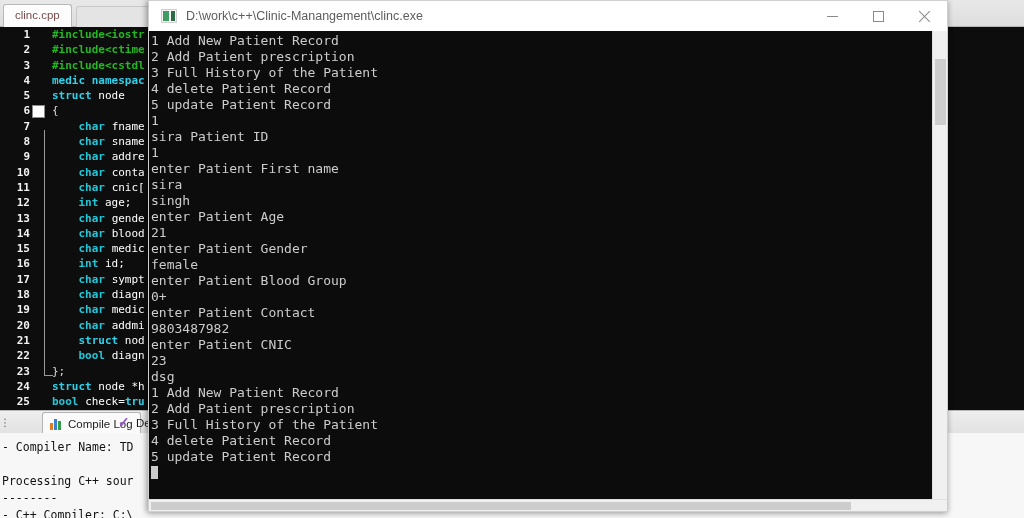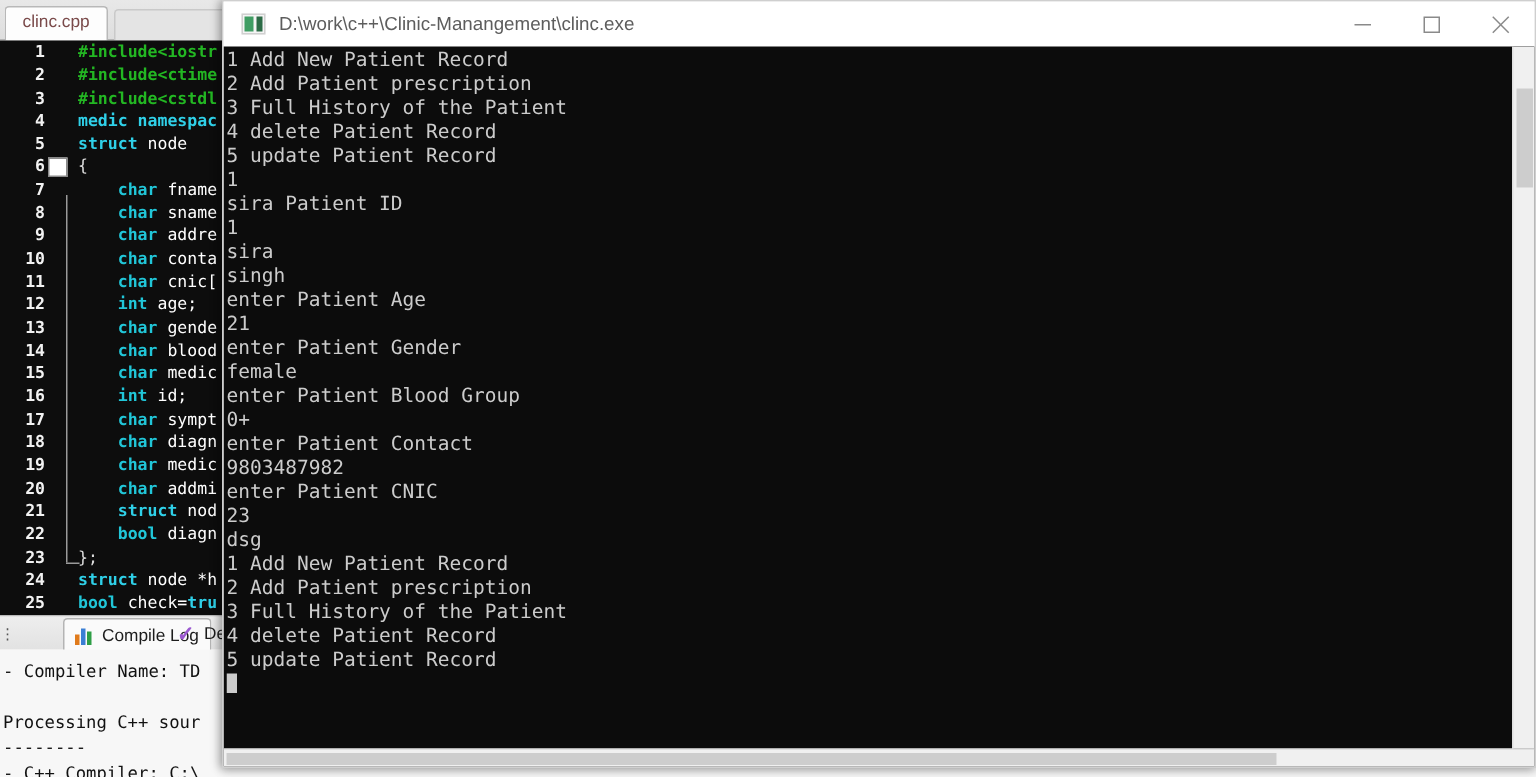--- a/index.html
+++ b/index.html
@@ -194,7 +194,7 @@
   .console-win {
     position: absolute;
     left: 148px; top: 0;
-    width: 876px; height: 512px;
+    width: 800px; height: 512px;
     background: #ffffff;
     box-shadow: -2px 0 6px rgba(0,0,0,0.25), 0 2px 6px rgba(0,0,0,0.2);
     border: 1px solid #cfcfcf;

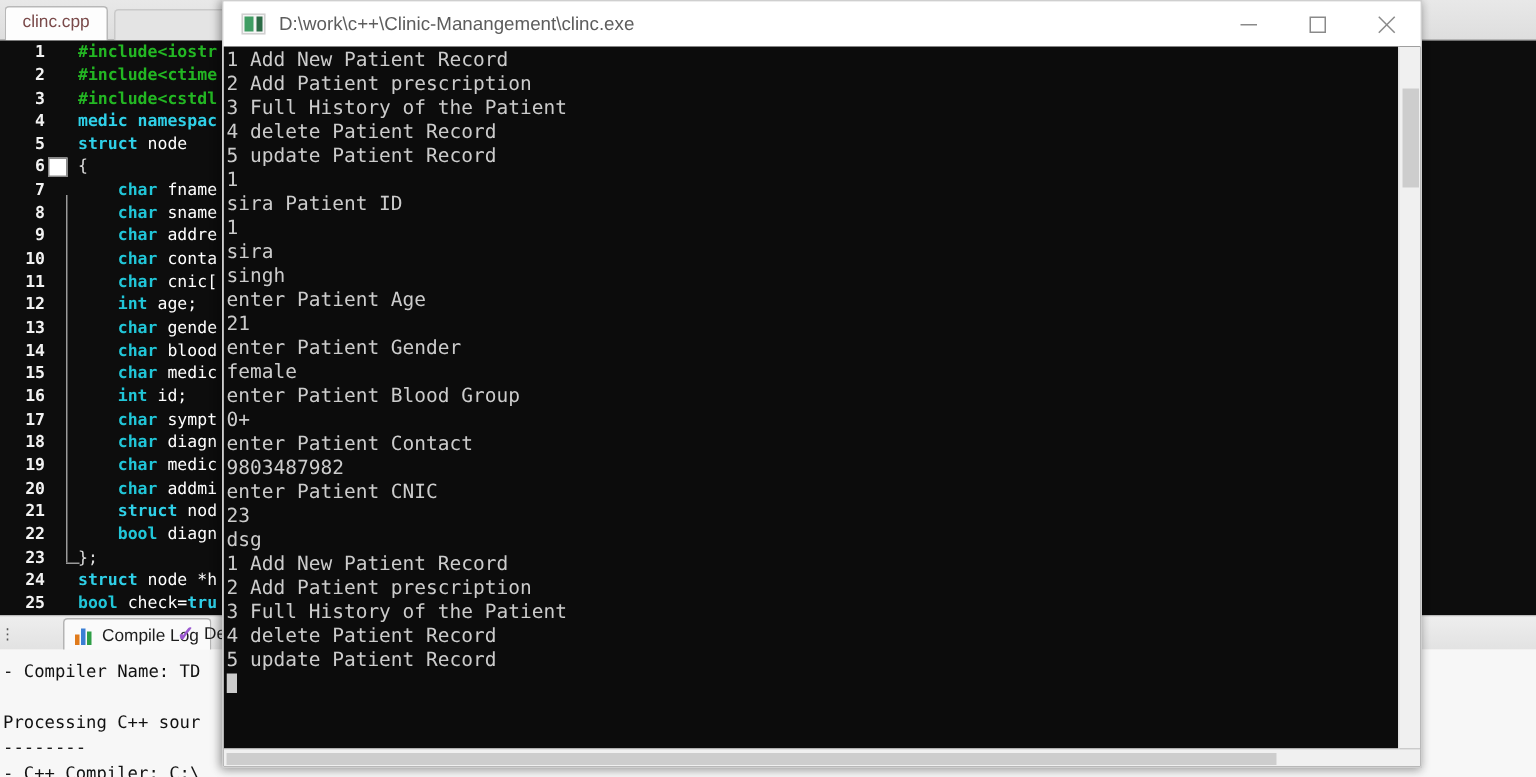--- a/index.html
+++ b/index.html
@@ -431,6 +431,7 @@
           <div class="con-line">1</div>
           <div class="con-line">sira Patient ID</div>
           <div class="con-line">1</div>
+          <div class="con-line">enter Patient First name</div>
           <div class="con-line">sira</div>
           <div class="con-line">singh</div>
           <div class="con-line">enter Patient Age</div>

